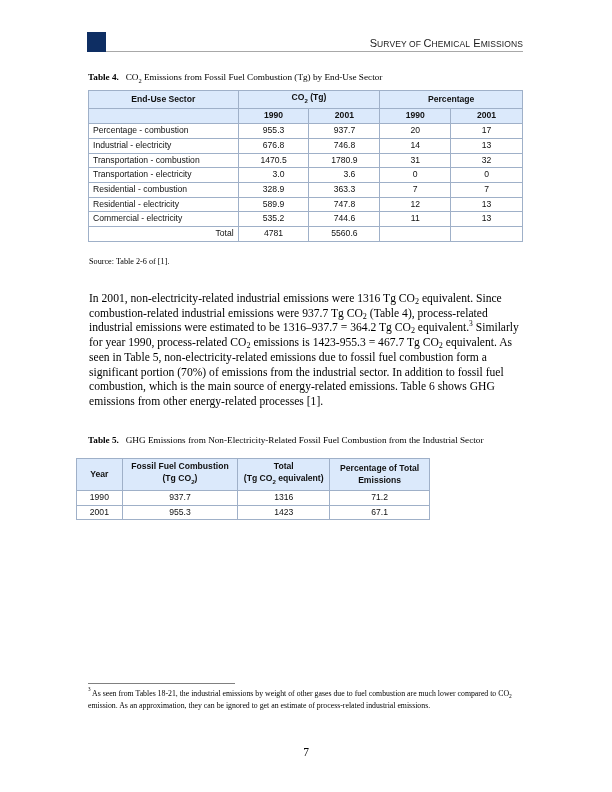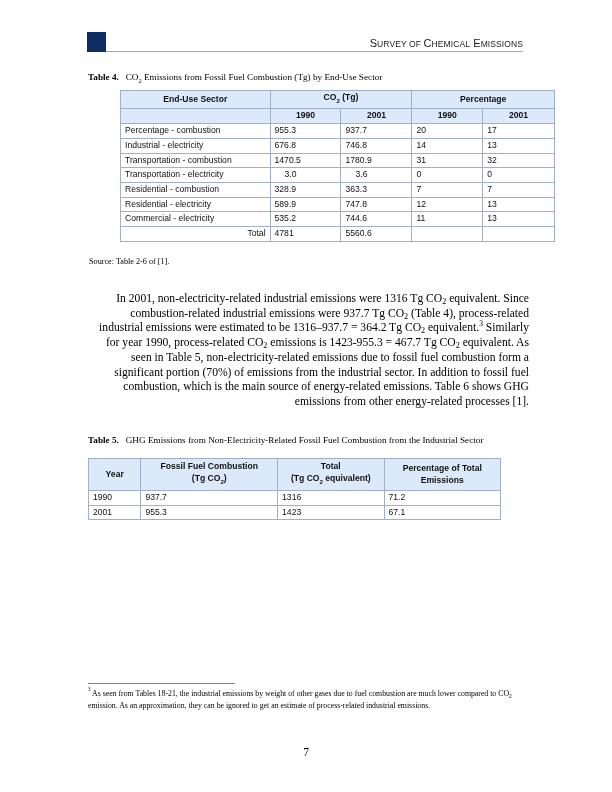--- a/index.html
+++ b/index.html
@@ -41,7 +41,7 @@
   <b>Table 4.</b>&nbsp;&nbsp;&nbsp;<span>CO</span><sub style="font-size:70%;">2</sub><span> Emissions from Fossil Fuel Combustion (Tg) by End-Use Sector</span>
 </div>
 
-<table class="t" style="left:88px; top:90px; width:435px;margin-left:32px;">
+<table class="t" style="left:88px; top:90px; width:435px;">
   <colgroup>
     <col style="width:150px">
       <col style="width:71px">

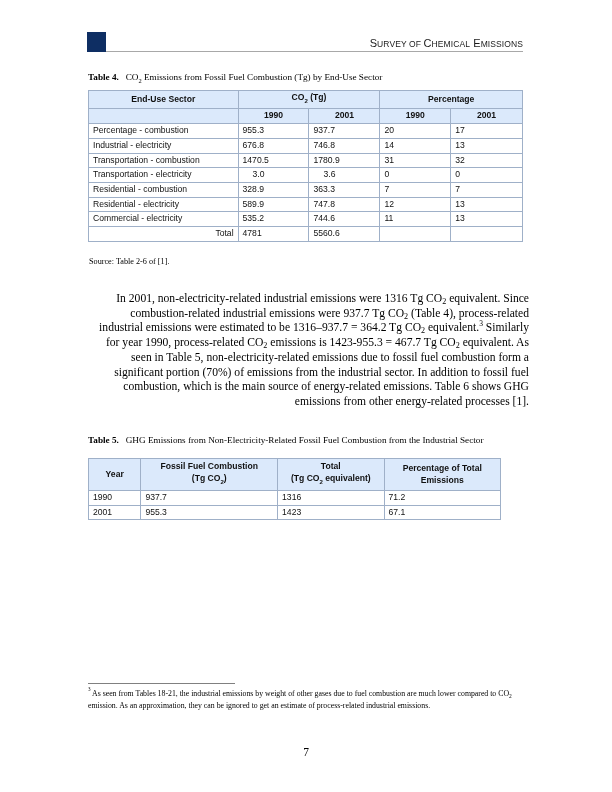--- a/index.html
+++ b/index.html
@@ -15,7 +15,7 @@
   table.t { position: absolute; border-collapse: collapse; font-family: "Liberation Sans", sans-serif; font-size: 8.6px; color: #111; }
   table.t td, table.t th { border: 1px solid #9fb0c8; padding: 0 4px; height: 13.7px; line-height: 13.7px; }
   table.t th { background: #dbe9fb; font-weight: bold; text-align: center; }
-  table.t td.num { }
+  table.t td.num { text-align: center; }
   table.t td.right { text-align: right; }
   table.t td.pad { text-align: right; padding-right: 44px; }
   .source { left: 89px; top: 257px; font-family: Liberation Serif, serif; font-size: 8.2px; }

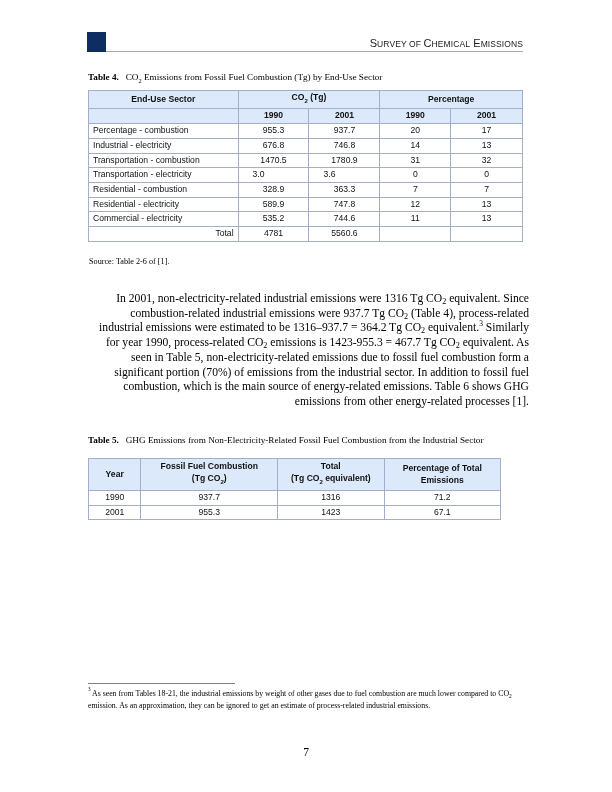--- a/index.html
+++ b/index.html
@@ -17,7 +17,7 @@
   table.t th { background: #dbe9fb; font-weight: bold; text-align: center; }
   table.t td.num { text-align: center; }
   table.t td.right { text-align: right; }
-  table.t td.pad { text-align: right; padding-right: 44px; }
+  table.t td.pad { text-align: right; padding-right: 24px; }
   .source { left: 89px; top: 257px; font-family: Liberation Serif, serif; font-size: 8.2px; }
   .para { left: 89px; top: 292px; width: 440px; font-size: 11.6px; line-height: 14.7px; text-align: right; }
   .para sub, .fn sub { font-size: 70%; vertical-align: -2px; line-height: 0; }

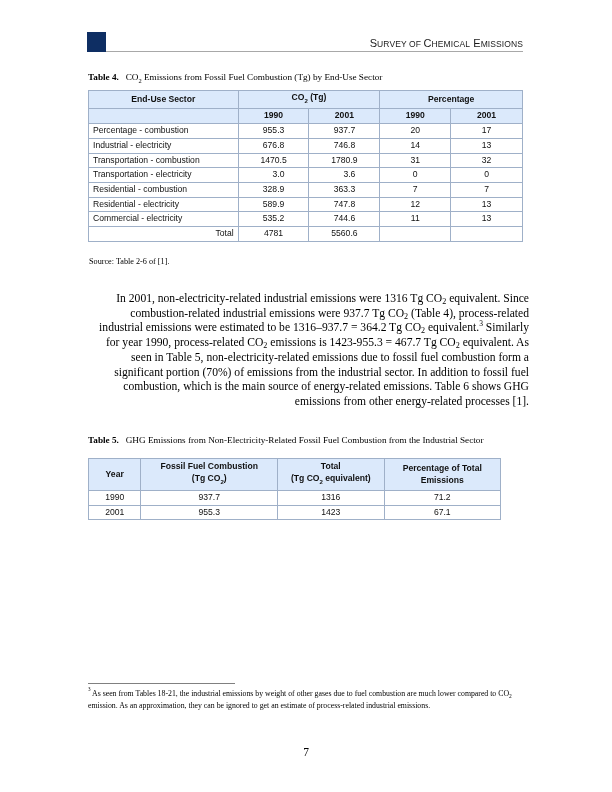--- a/index.html
+++ b/index.html
@@ -19,7 +19,7 @@
   table.t td.right { text-align: right; }
   table.t td.pad { text-align: right; padding-right: 24px; }
   .source { left: 89px; top: 257px; font-family: Liberation Serif, serif; font-size: 8.2px; }
-  .para { left: 89px; top: 292px; width: 440px; font-size: 11.6px; line-height: 14.7px; text-align: right; }
+  .para { left: 89px; top: 292px; width: 440px; font-size: 11.6px; line-height: 14.7px; }
   .para sub, .fn sub { font-size: 70%; vertical-align: -2px; line-height: 0; }
   .para sup, .fn sup { font-size: 65%; vertical-align: 5px; line-height: 0; }
   table.t5 th { height: 27px; line-height: 11.5px; padding: 2px 4px; }

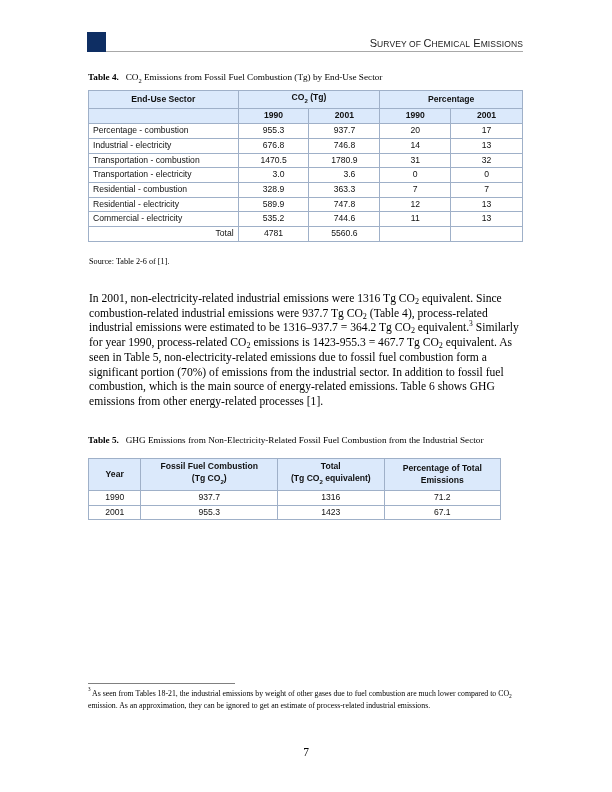--- a/index.html
+++ b/index.html
@@ -129,7 +129,7 @@
   <b>Table 5.</b>&nbsp;&nbsp;&nbsp;<span>GHG Emissions from Non-Electricity-Related Fossil Fuel Combustion from the Industrial Sector</span>
 </div>
 
-<table class="t t5" style="left:88px; top:458px; width:413px;">
+<table class="t t5" style="left:76px; top:458px; width:354px;">
   <colgroup>
     <col style="width:55px">
       <col style="width:145px">

